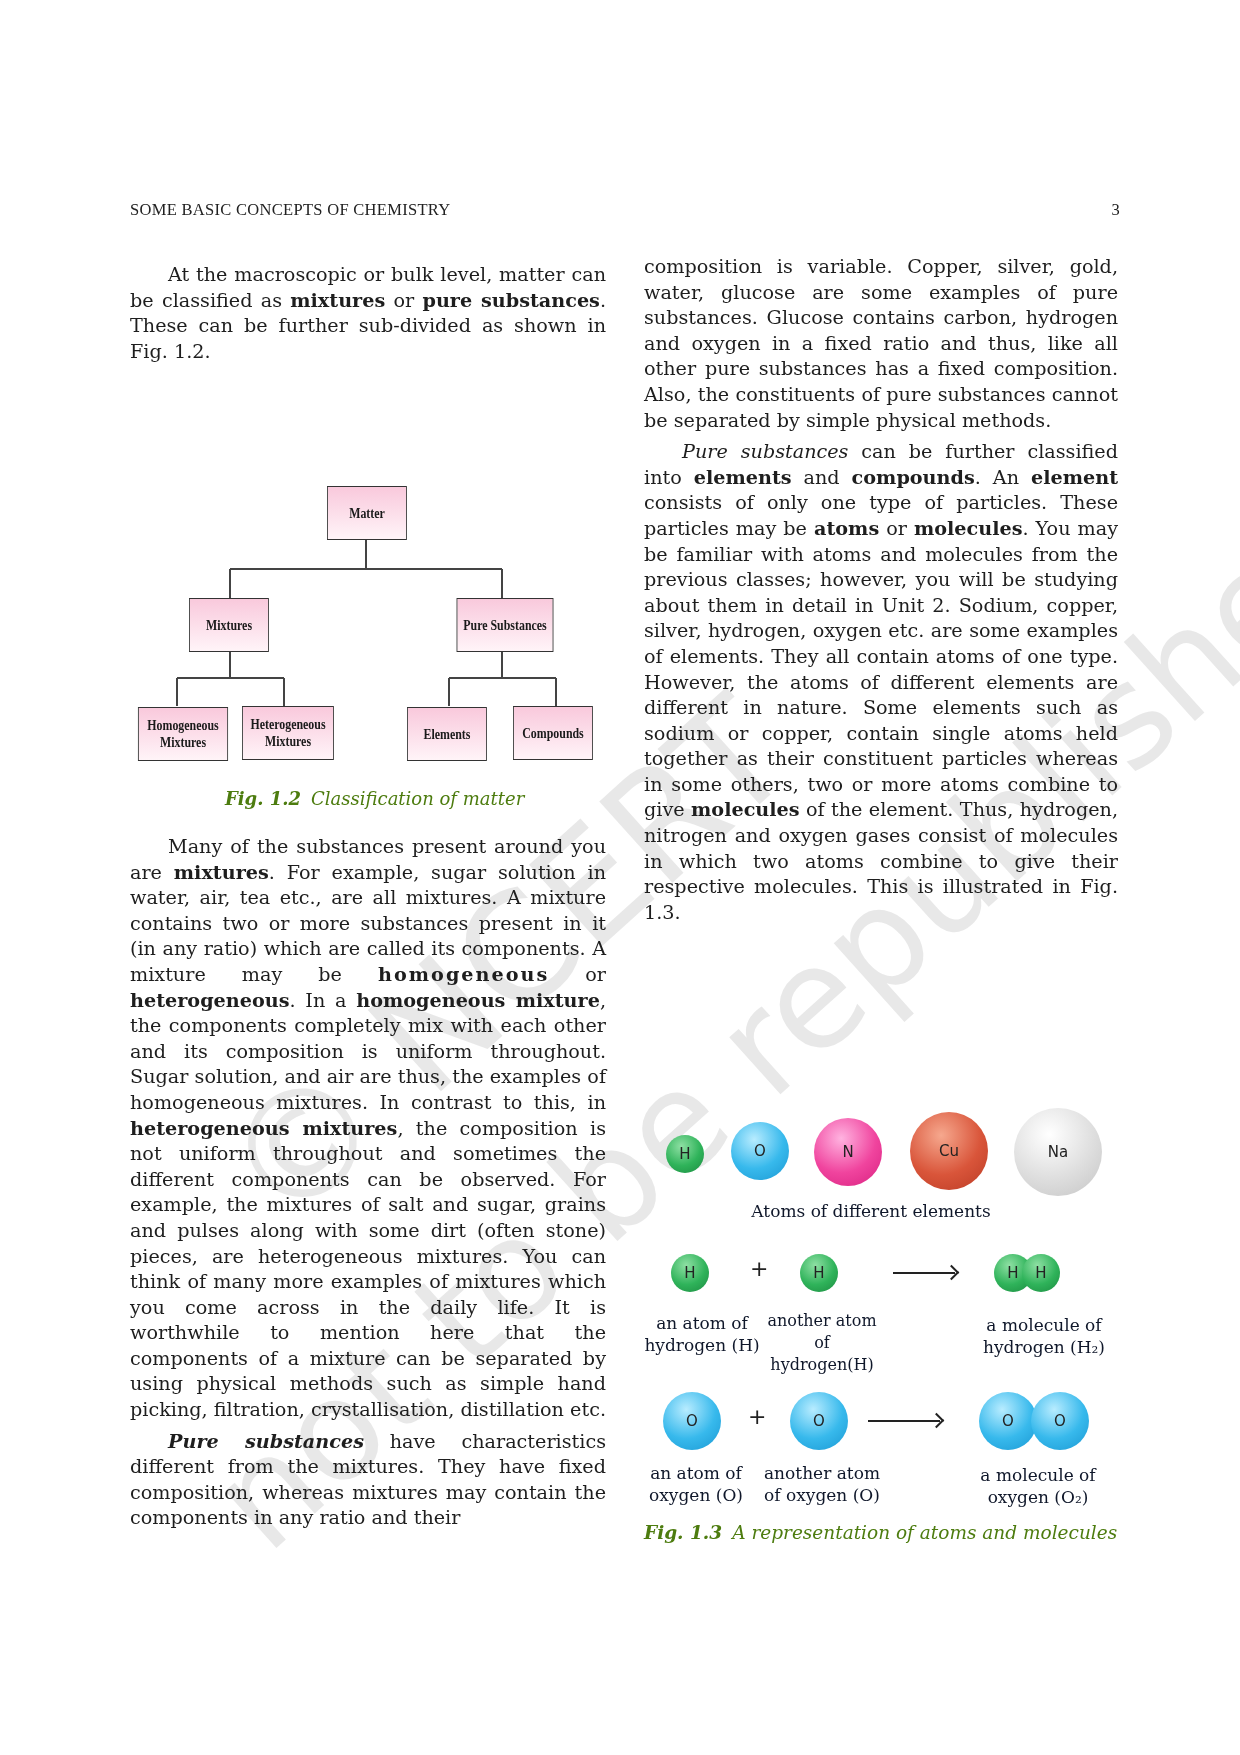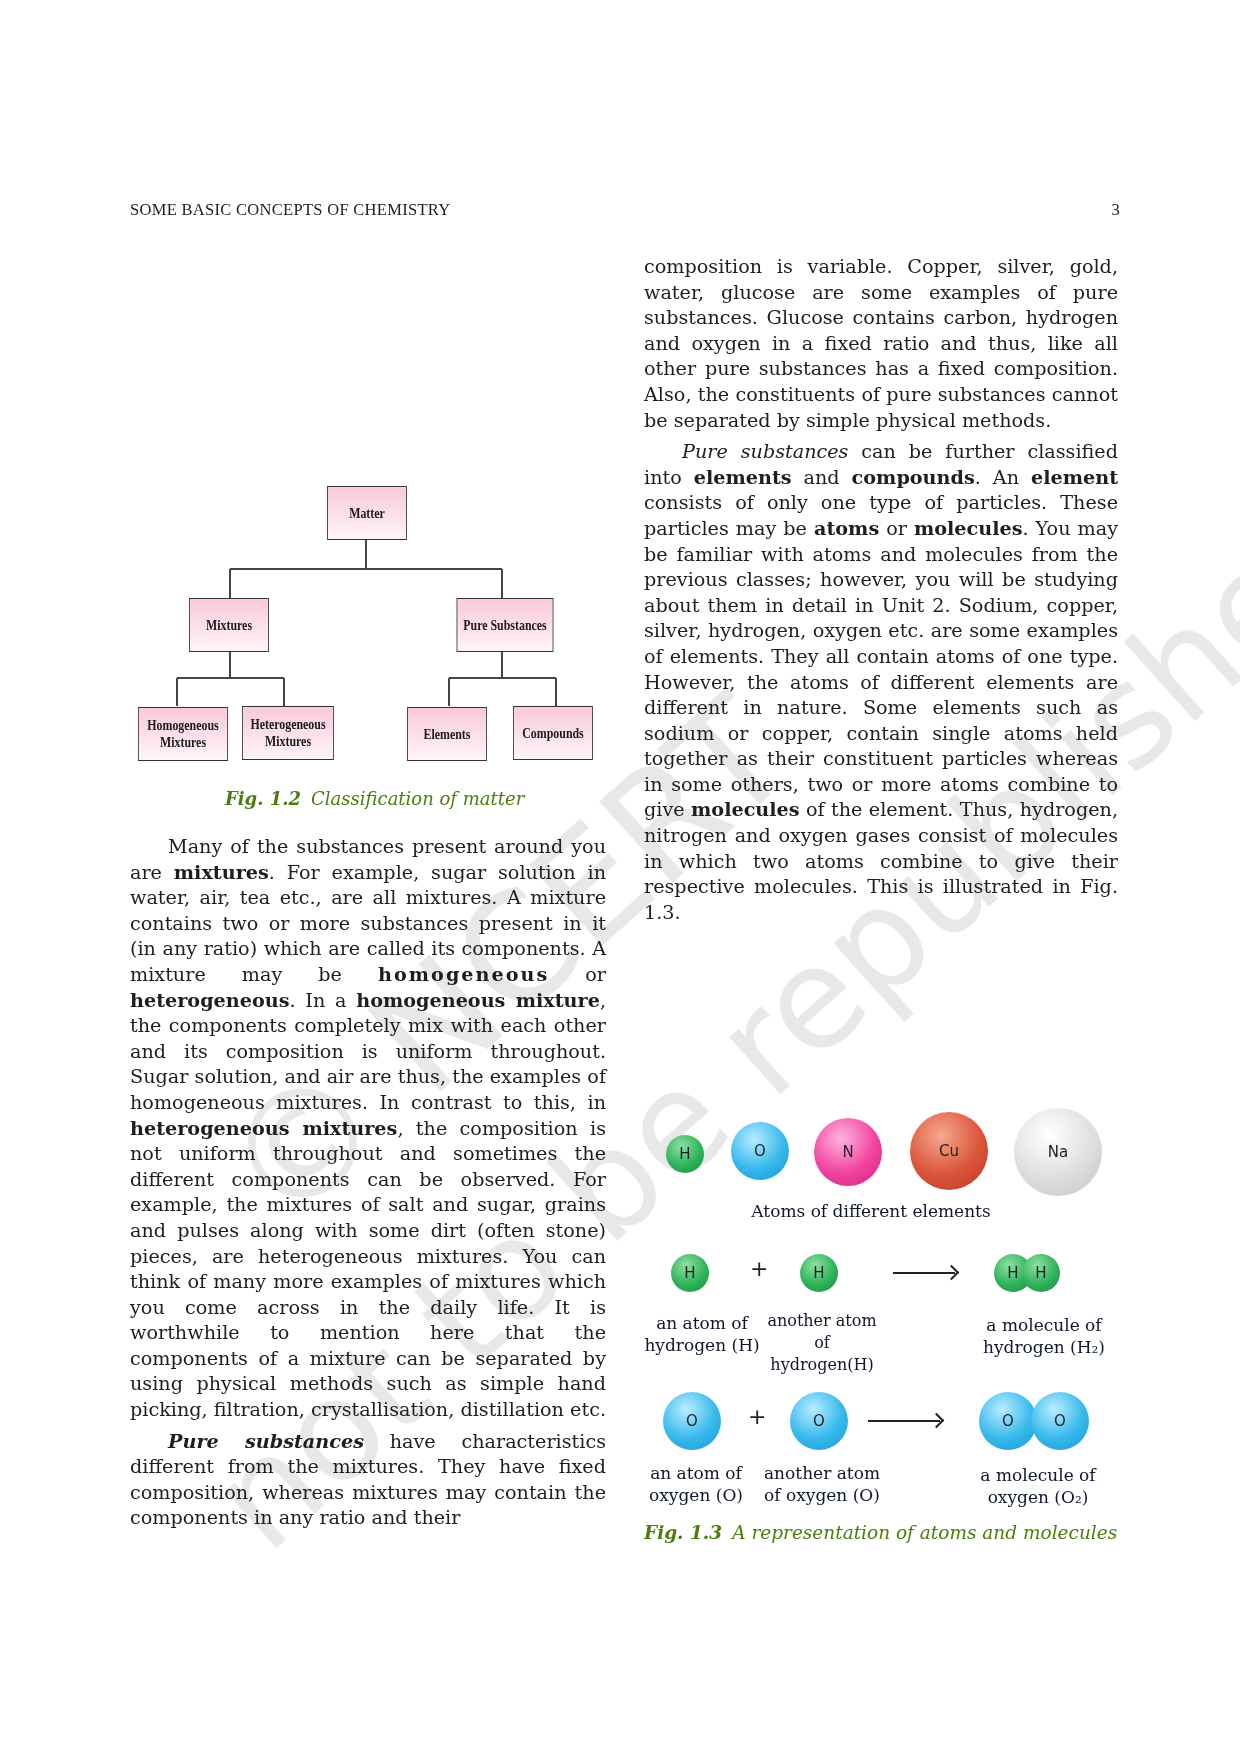--- a/index.html
+++ b/index.html
@@ -49,6 +49,7 @@
 </div>
 
 <div class="col left">
+  <p class="indent gap"><span>At the macroscopic or bulk level, matter can be classified as </span><b>mixtures</b><span> or </span><b>pure substances</b><span>. These can be further sub-divided as shown in Fig. 1.2.</span></p>
 </div>
 
 <div class="tree">

